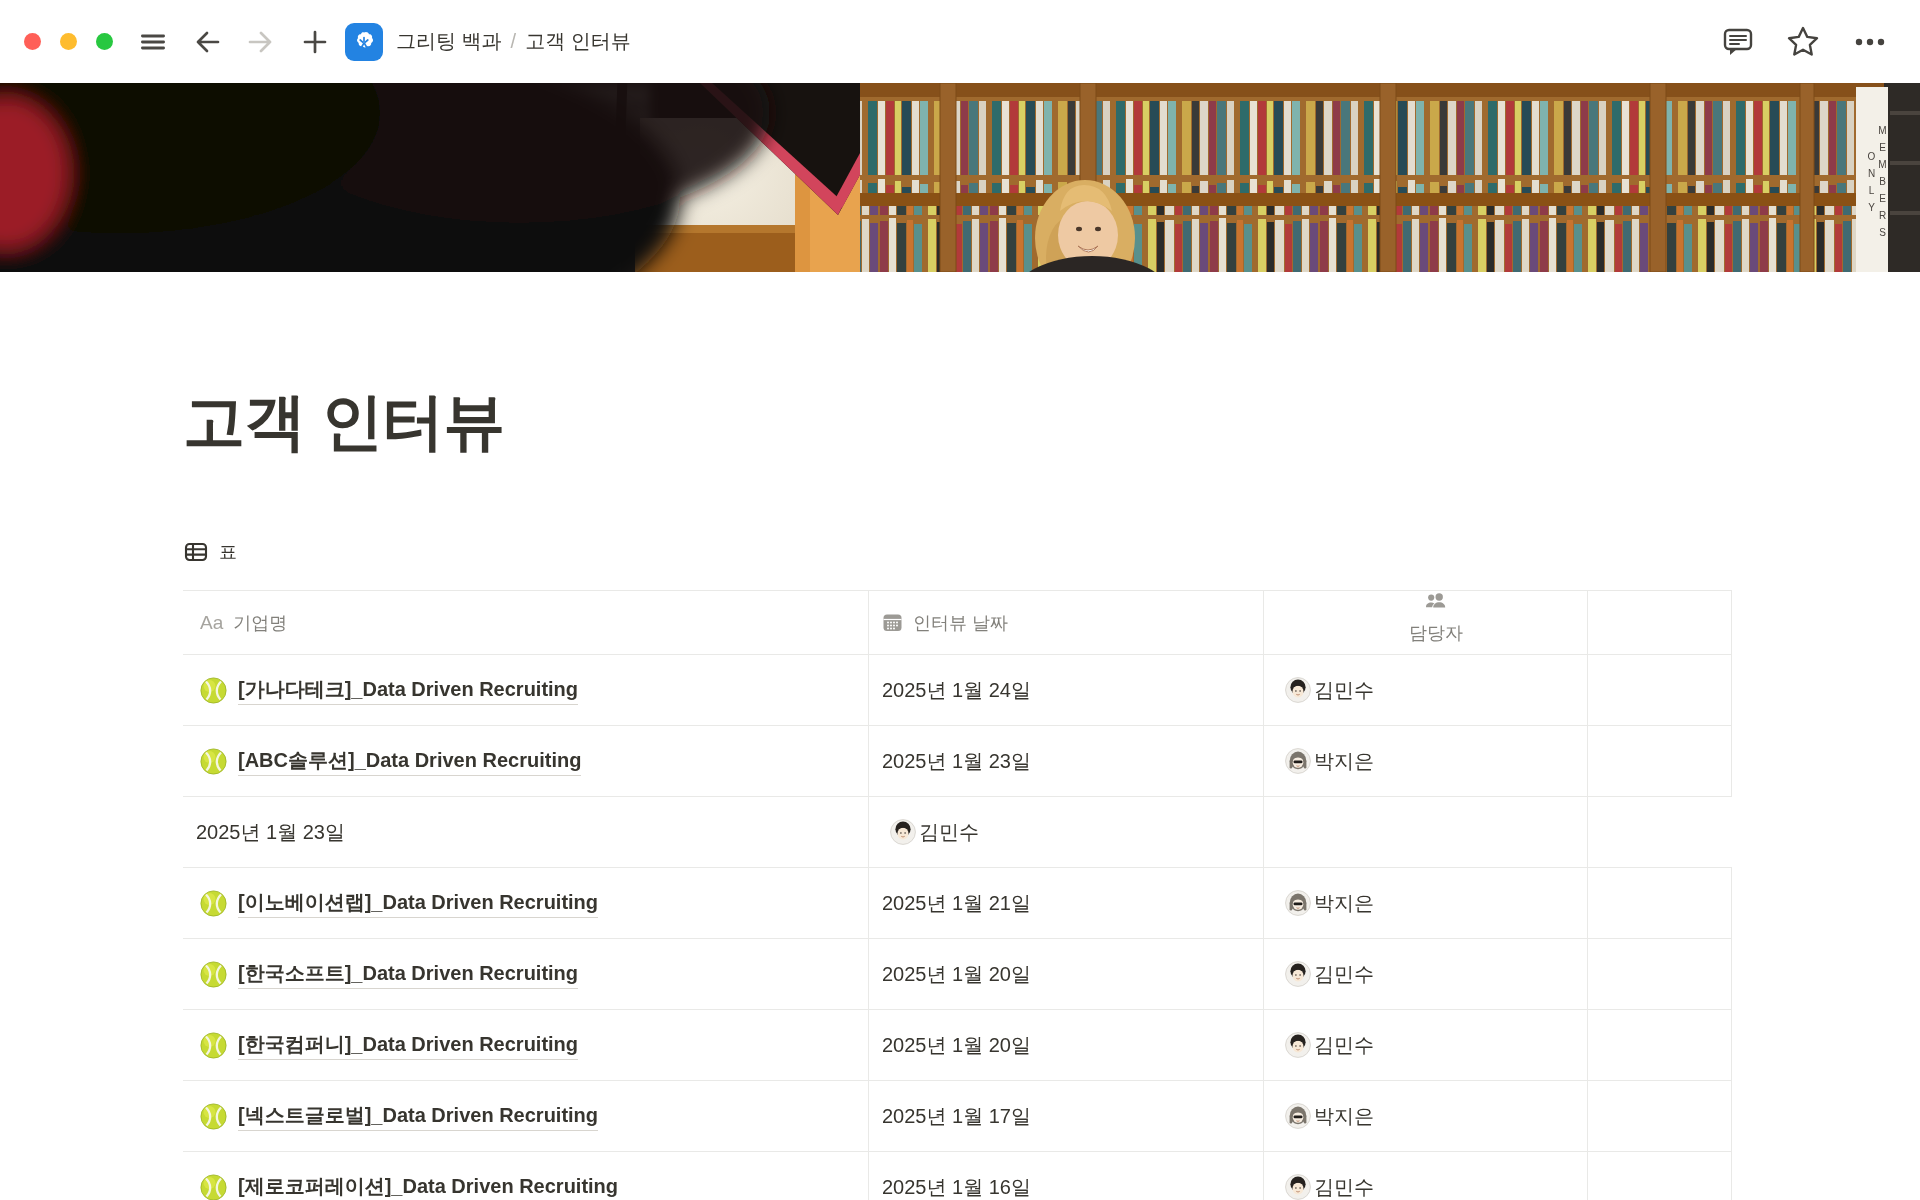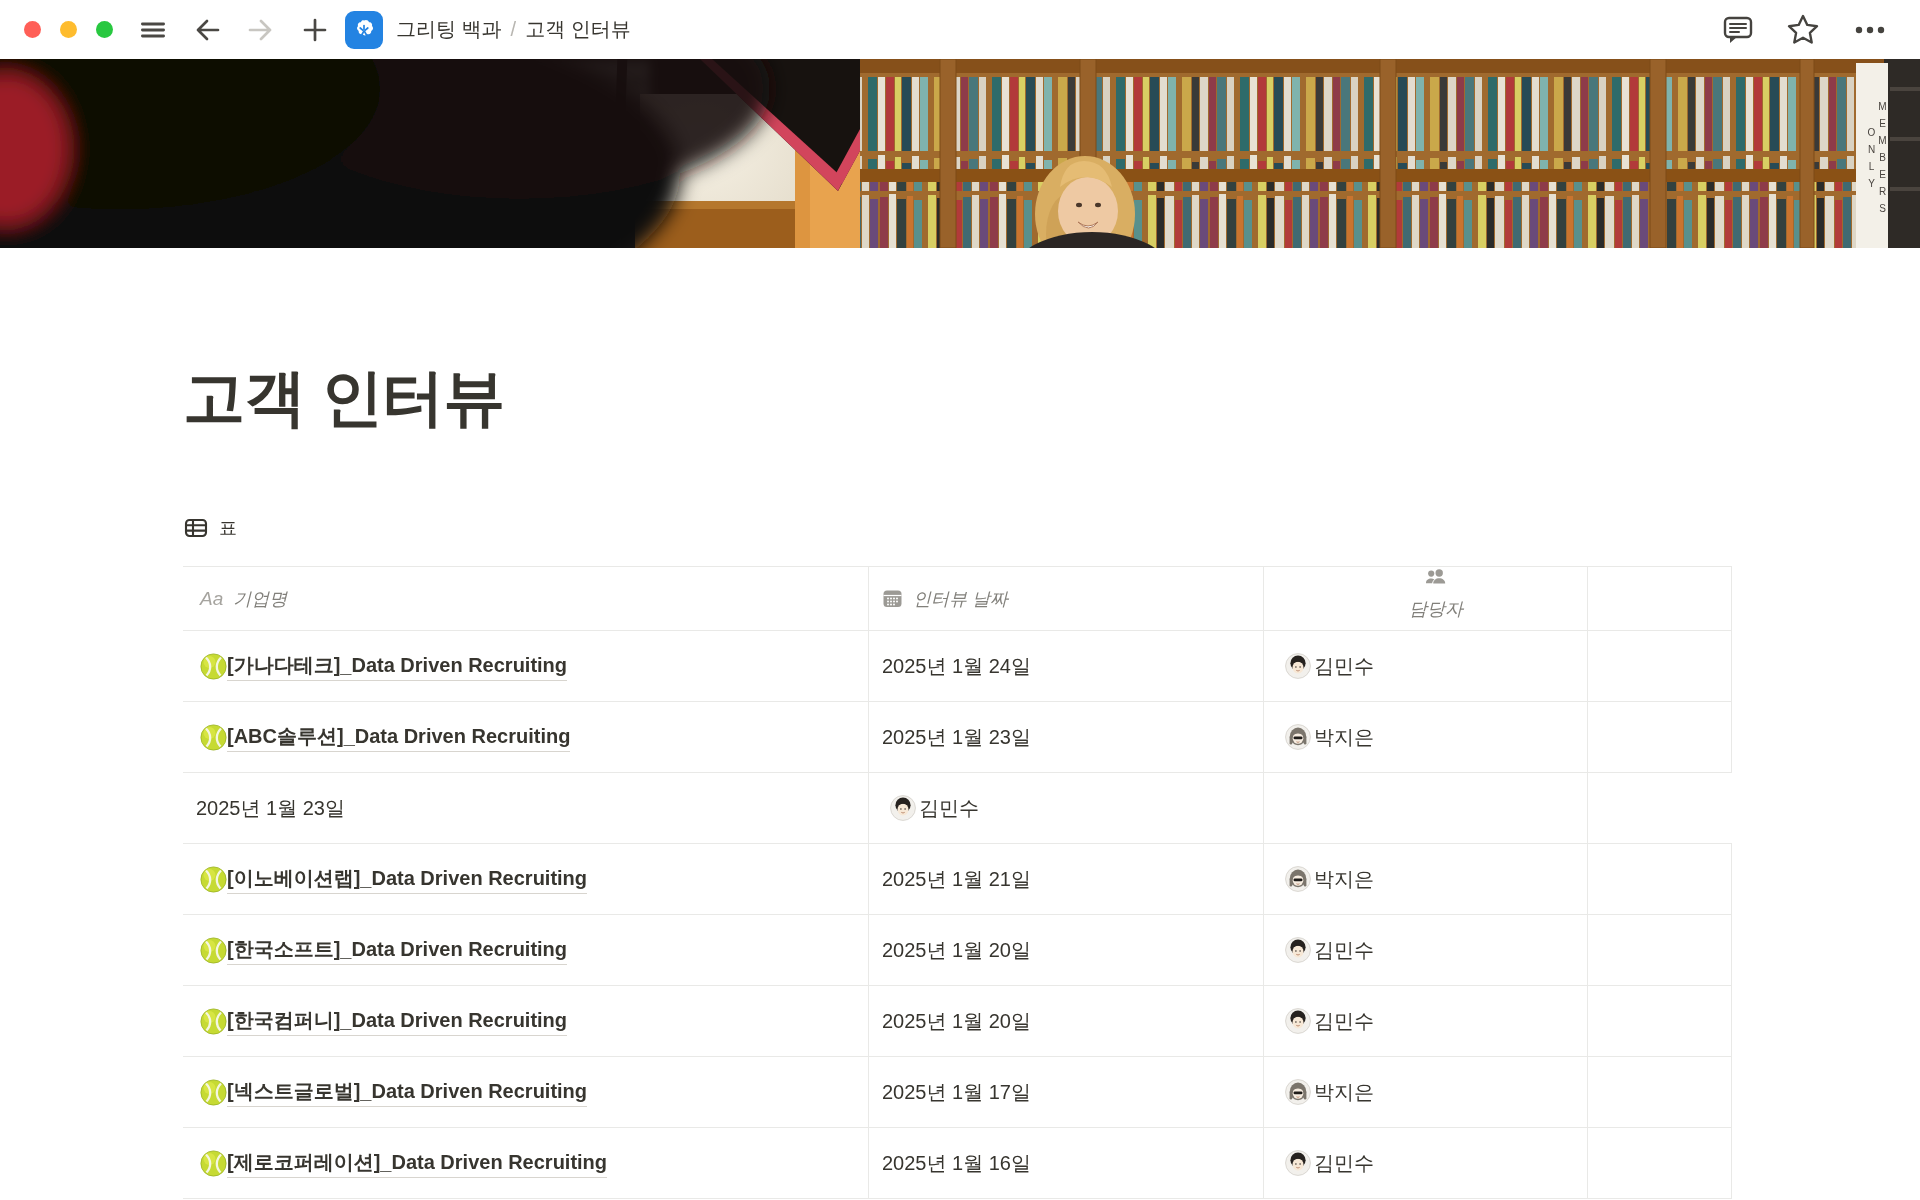--- a/index.html
+++ b/index.html
@@ -7,7 +7,7 @@
     font-family:"Liberation Sans", sans-serif; color:#37352f; }
 
   
-  .topbar { height:59px; display:flex; align-items:center; background:#fff; position:relative; z-index:5;border-radius:29px; }
+  .topbar { height:83px; display:flex; align-items:center; background:#fff; position:relative; z-index:5;border-radius:29px; }
   .traffic { display:flex; gap:19px; margin-left:24px; }
   .light { width:17px; height:17px; border-radius:50%; display:inline-block; cursor:pointer; }
   .iconbtn { background:none; border:none; padding:4px; margin:0; display:flex; align-items:center; justify-content:center; cursor:pointer; }

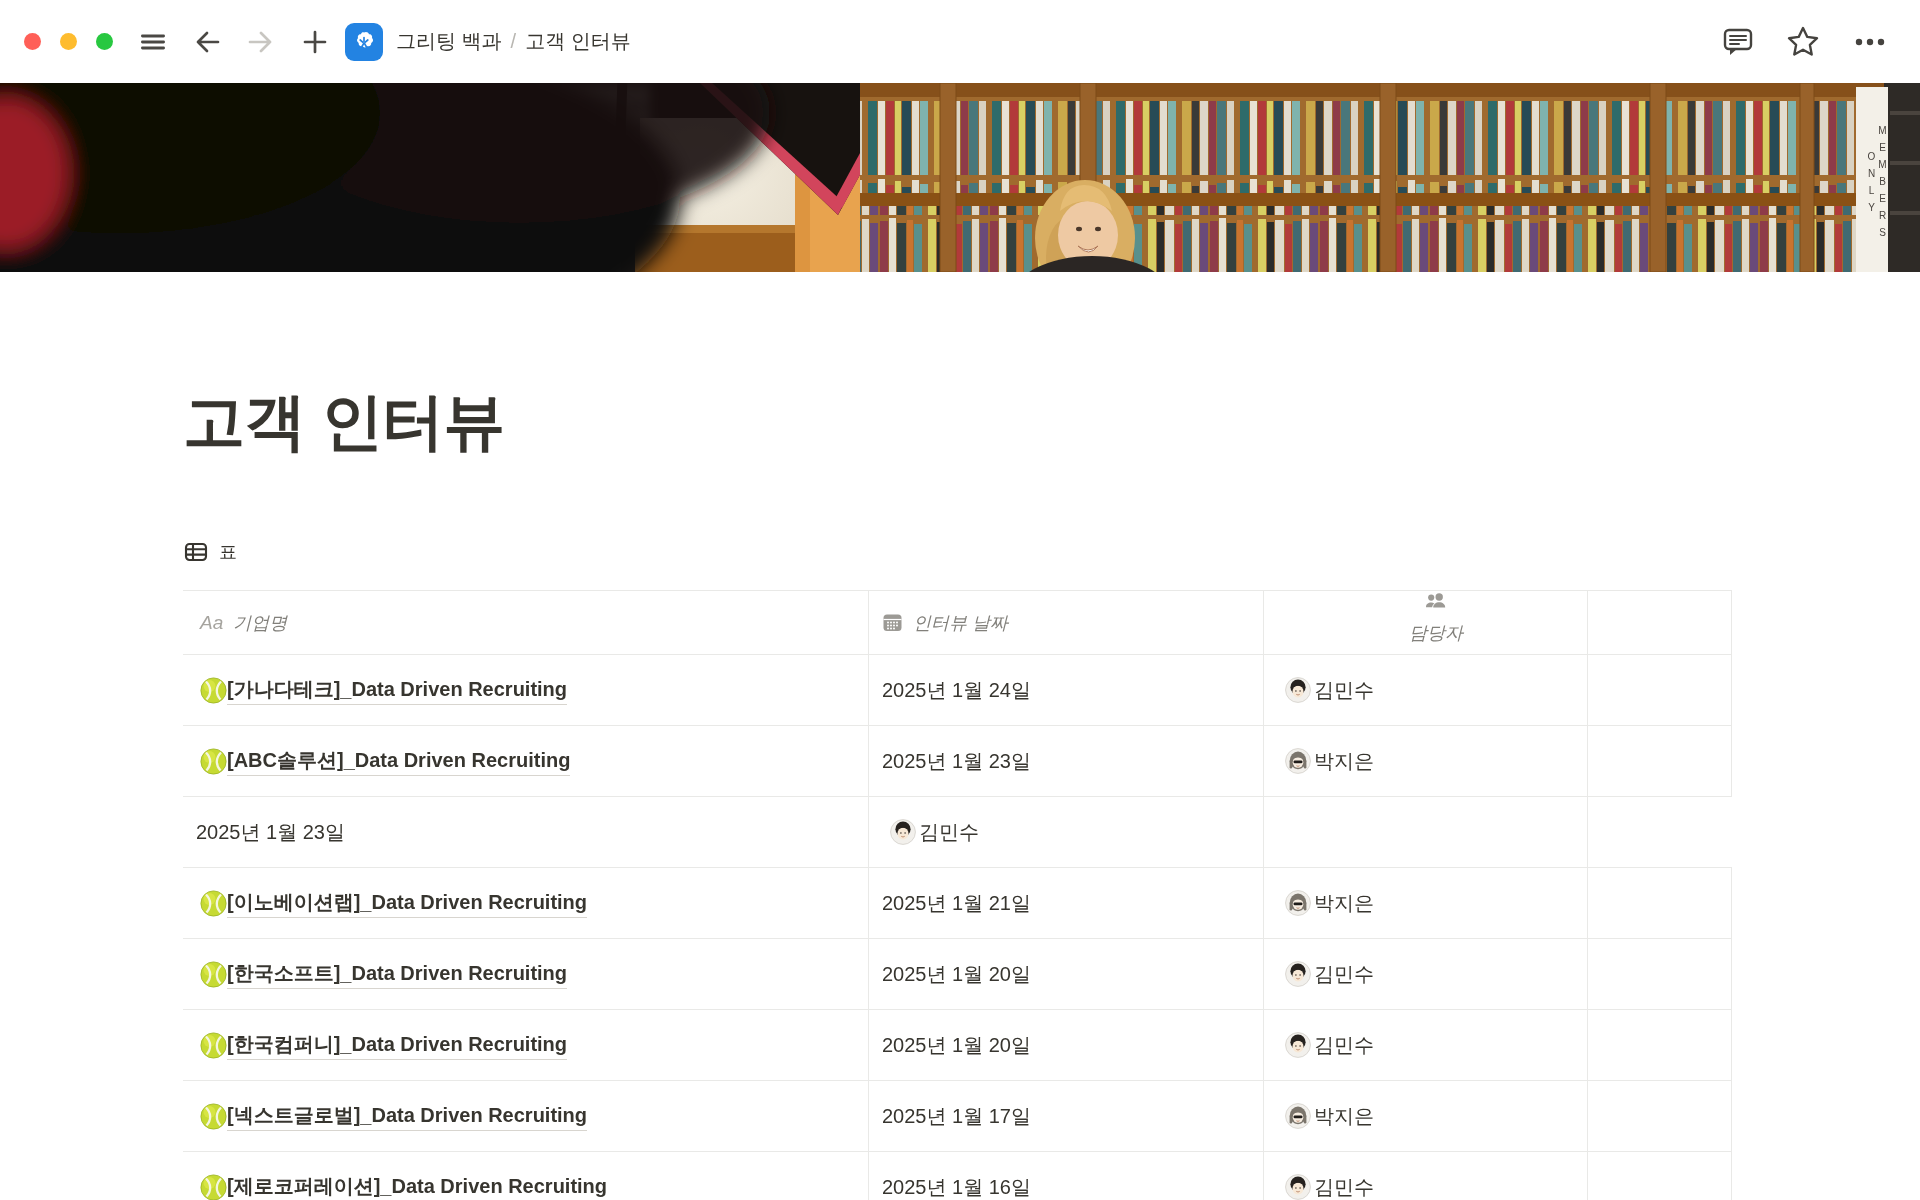--- a/index.html
+++ b/index.html
@@ -35,7 +35,7 @@
 
   .dtable { margin-top:19px; border-top:1px solid #e9e9e7; width:1549px; }
   .thead, .trow { display:grid; grid-template-columns:686px 395px 324px 144px; }
-  .thead { height:64px; border-bottom:1px solid #e9e9e7;font-style:italic; }
+  .thead { height:64px; border-bottom:1px solid #e9e9e7; }
   .hcell { display:flex; align-items:center; gap:10px; font-size:18px; color:#82807b; border-right:1px solid #e9e9e7; }
   .hcell.h1 { padding-left:17px; }
   .hcell.h2 { padding-left:13px; }

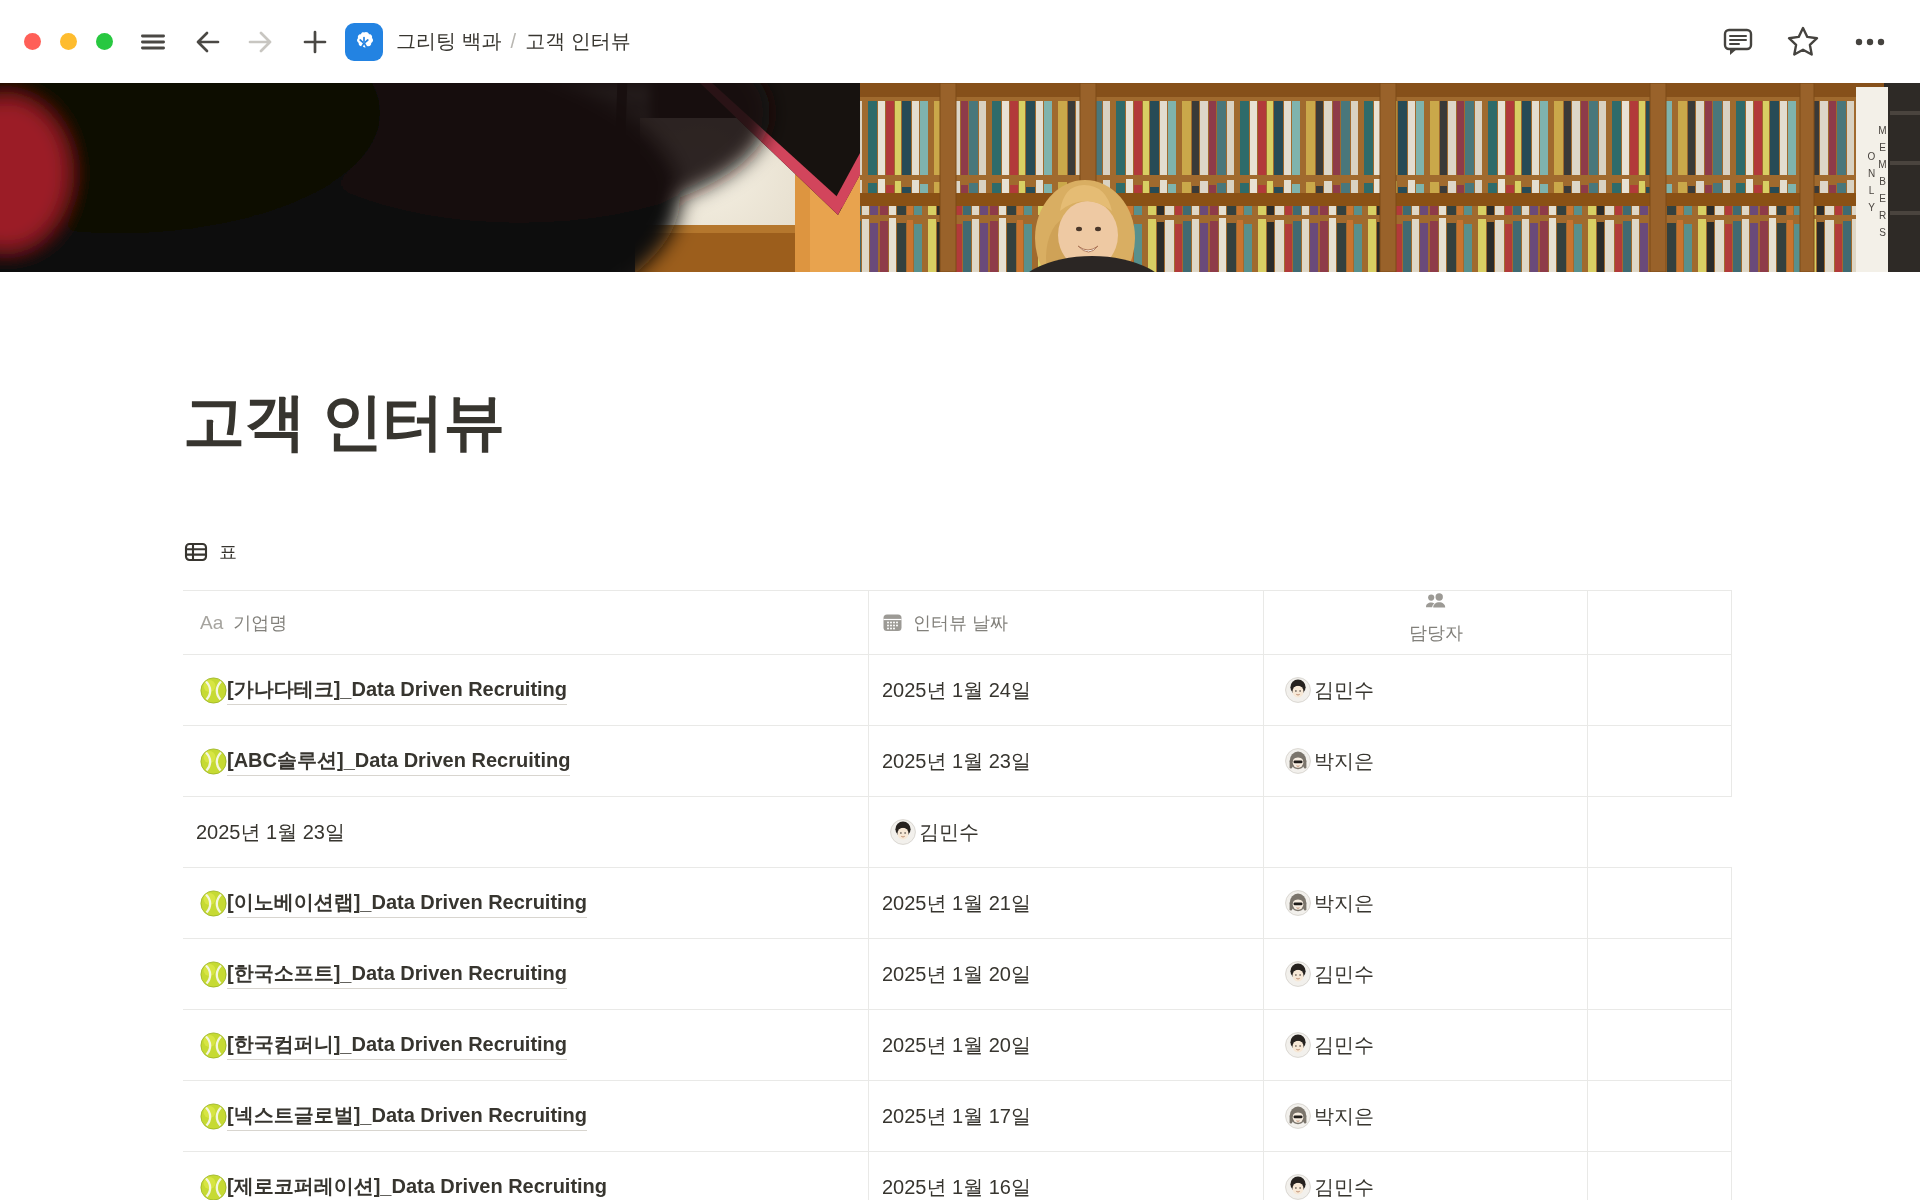--- a/index.html
+++ b/index.html
@@ -43,7 +43,7 @@
   .type-glyph { font-size:19px; color:#a6a49f; }
   .trow { height:71px; border-bottom:1px solid #e9e9e7; }
   .cell { display:flex; align-items:center; border-right:1px solid #e9e9e7; font-size:20px; }
-  .cell.c1 { padding-left:17px; }
+  .cell.c1 { padding-left:17px; gap:11px; }
   .cell.c2 { padding-left:13px; }
   .cell.c3 { padding-left:21px; gap:3px; }
   .company { font-weight:700; color:#37352f; text-decoration:none; border-bottom:1.5px solid #d8d5cf; padding-bottom:1px; cursor:pointer; }

